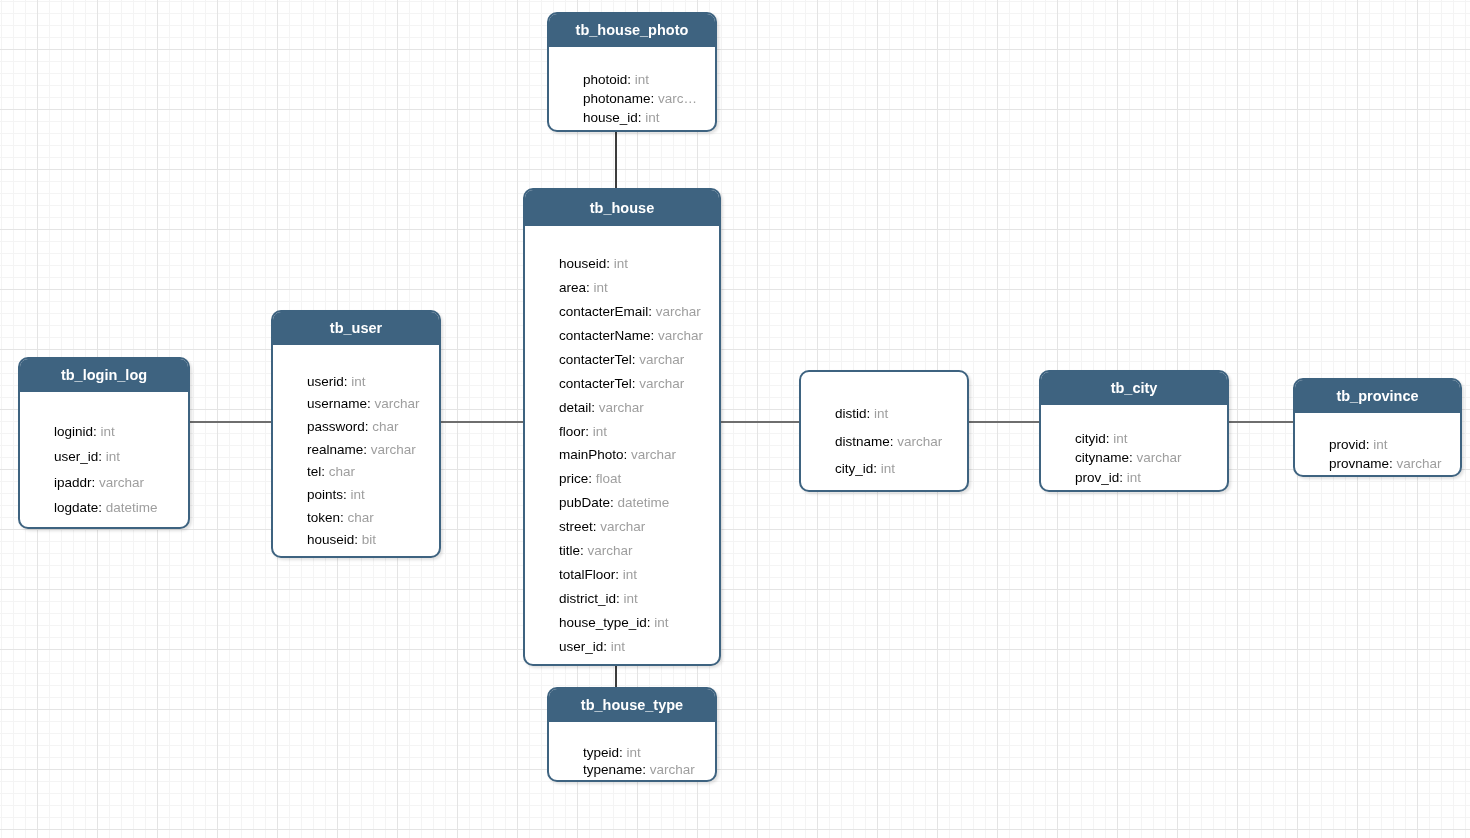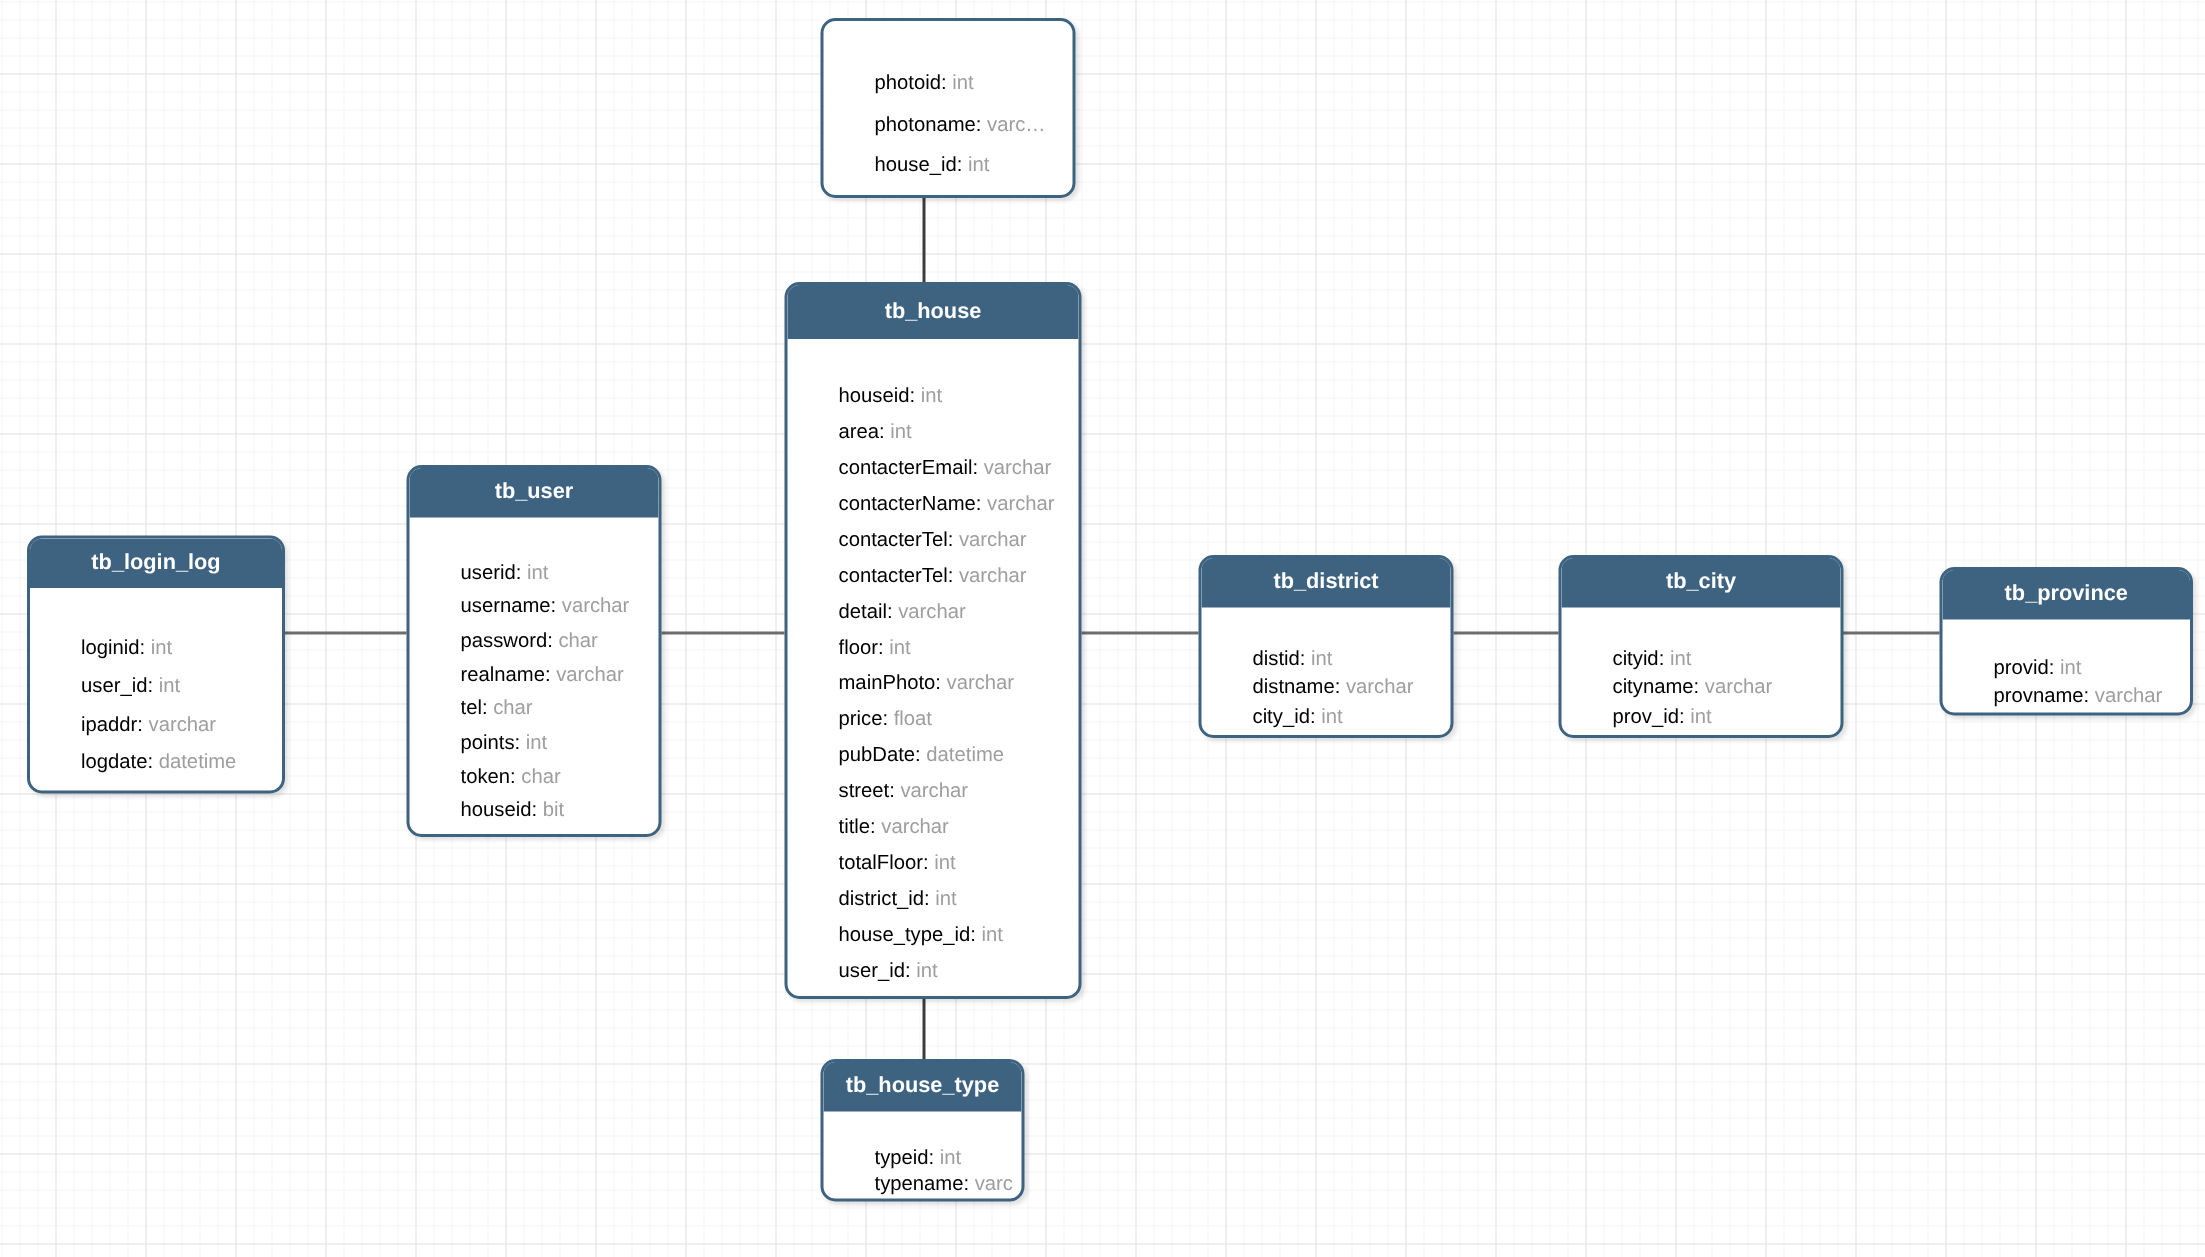--- a/index.html
+++ b/index.html
@@ -102,6 +102,7 @@
   <div class="connector conn-h c-h5"></div>
 
   <div class="er-table t-photo">
+    <div class="er-header">tb_house_photo</div>
     <div class="er-body">
         <div class="er-row"><span class="f-name">photoid</span><span class="f-sep">: </span><span class="f-type">int</span></div>
         <div class="er-row"><span class="f-name">photoname</span><span class="f-sep">: </span><span class="f-type">varc…</span></div>

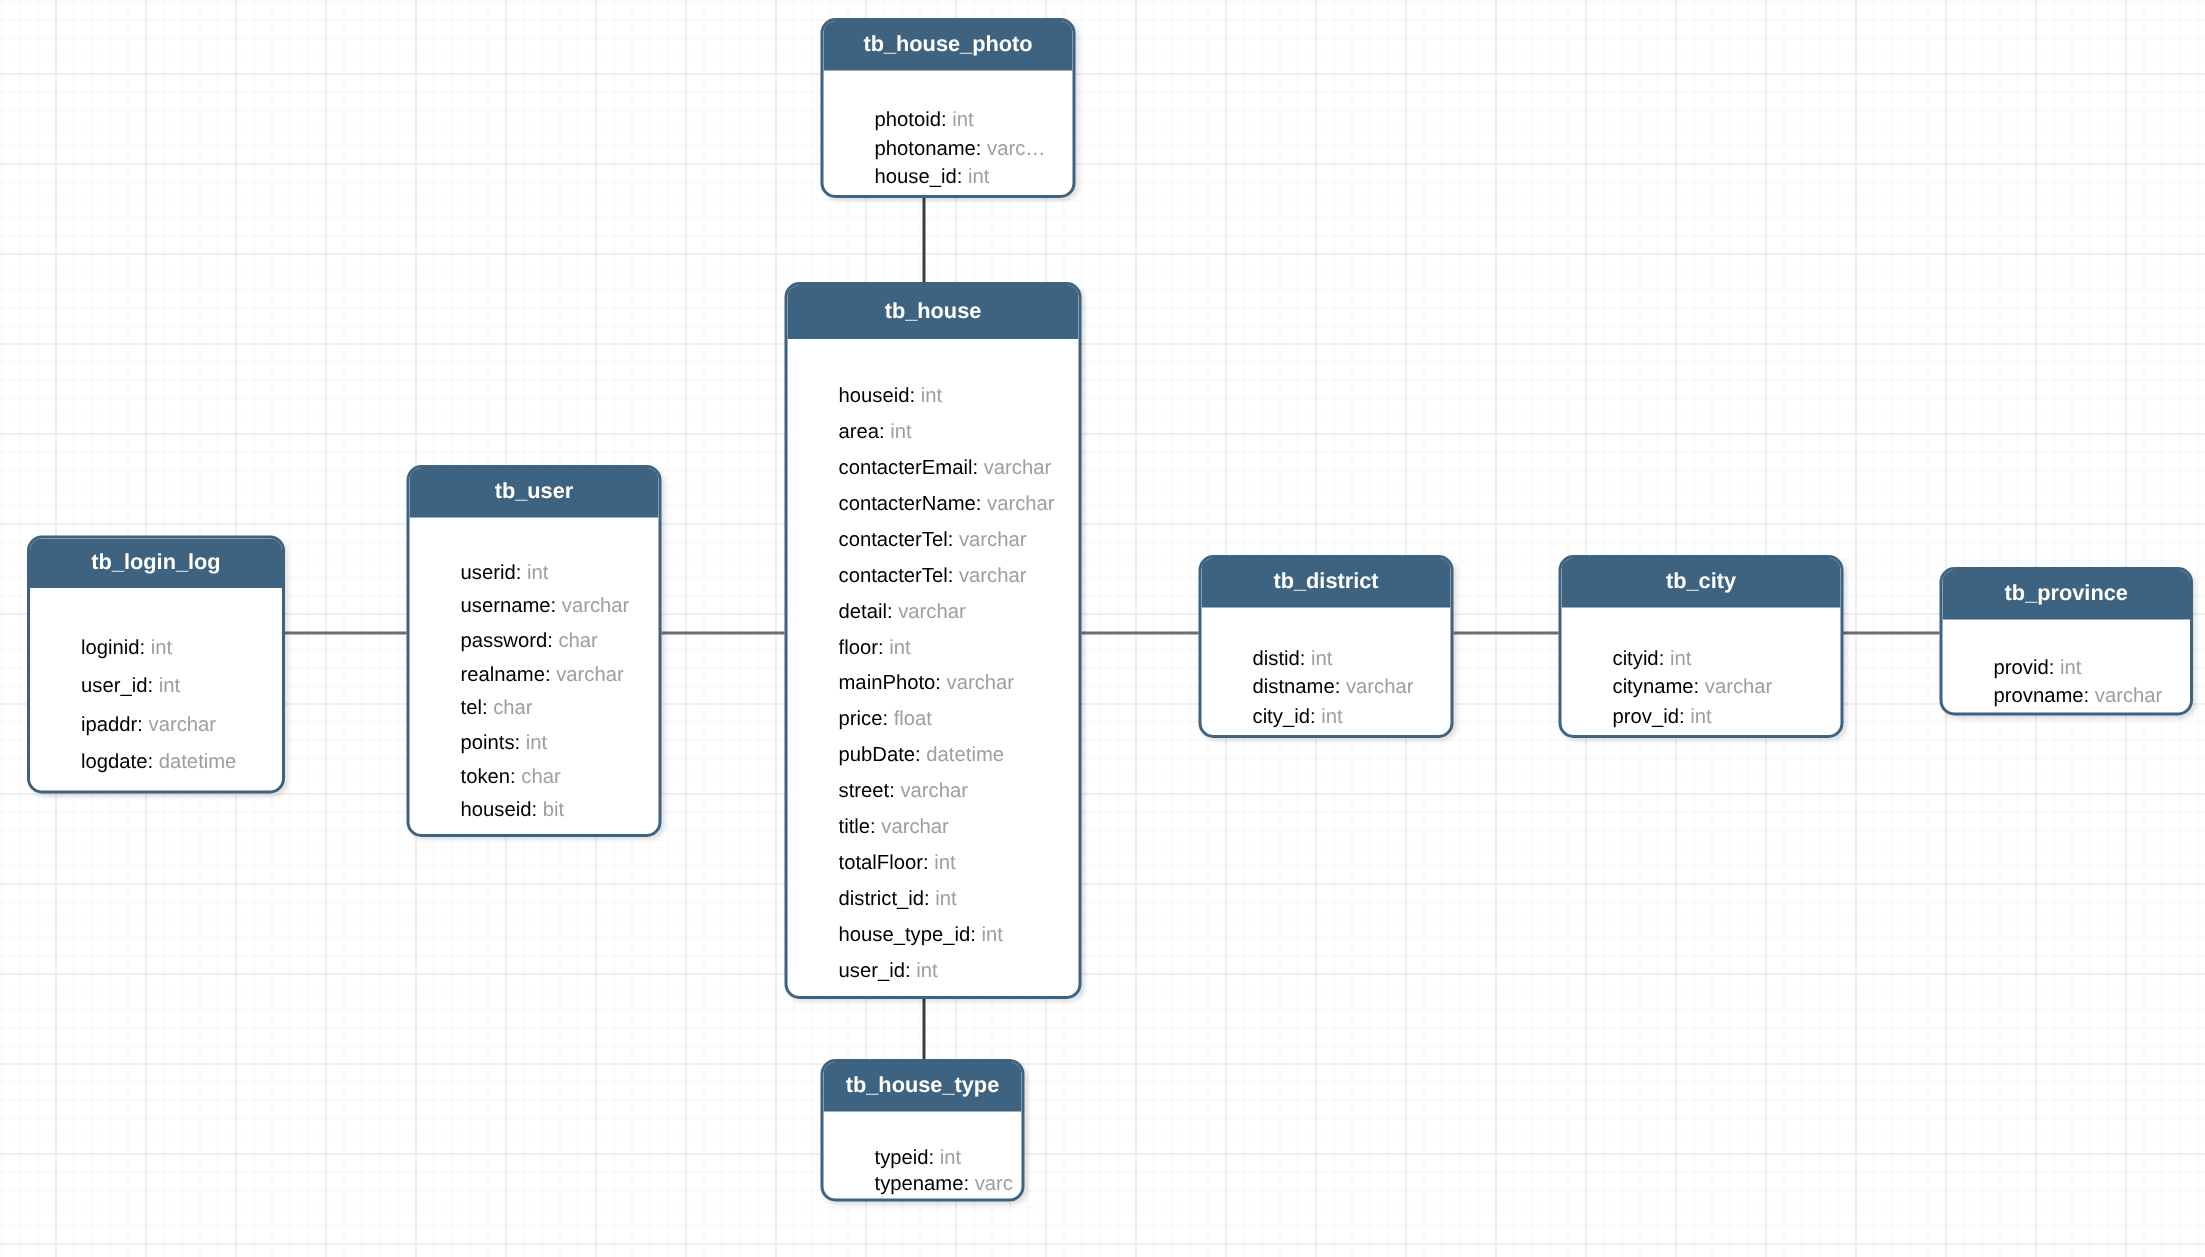--- a/index.html
+++ b/index.html
@@ -158,7 +158,6 @@
   </div>
 
   <div class="er-table t-district">
-    <div class="er-header">tb_district</div>
     <div class="er-body">
         <div class="er-row"><span class="f-name">distid</span><span class="f-sep">: </span><span class="f-type">int</span></div>
         <div class="er-row"><span class="f-name">distname</span><span class="f-sep">: </span><span class="f-type">varchar</span></div>

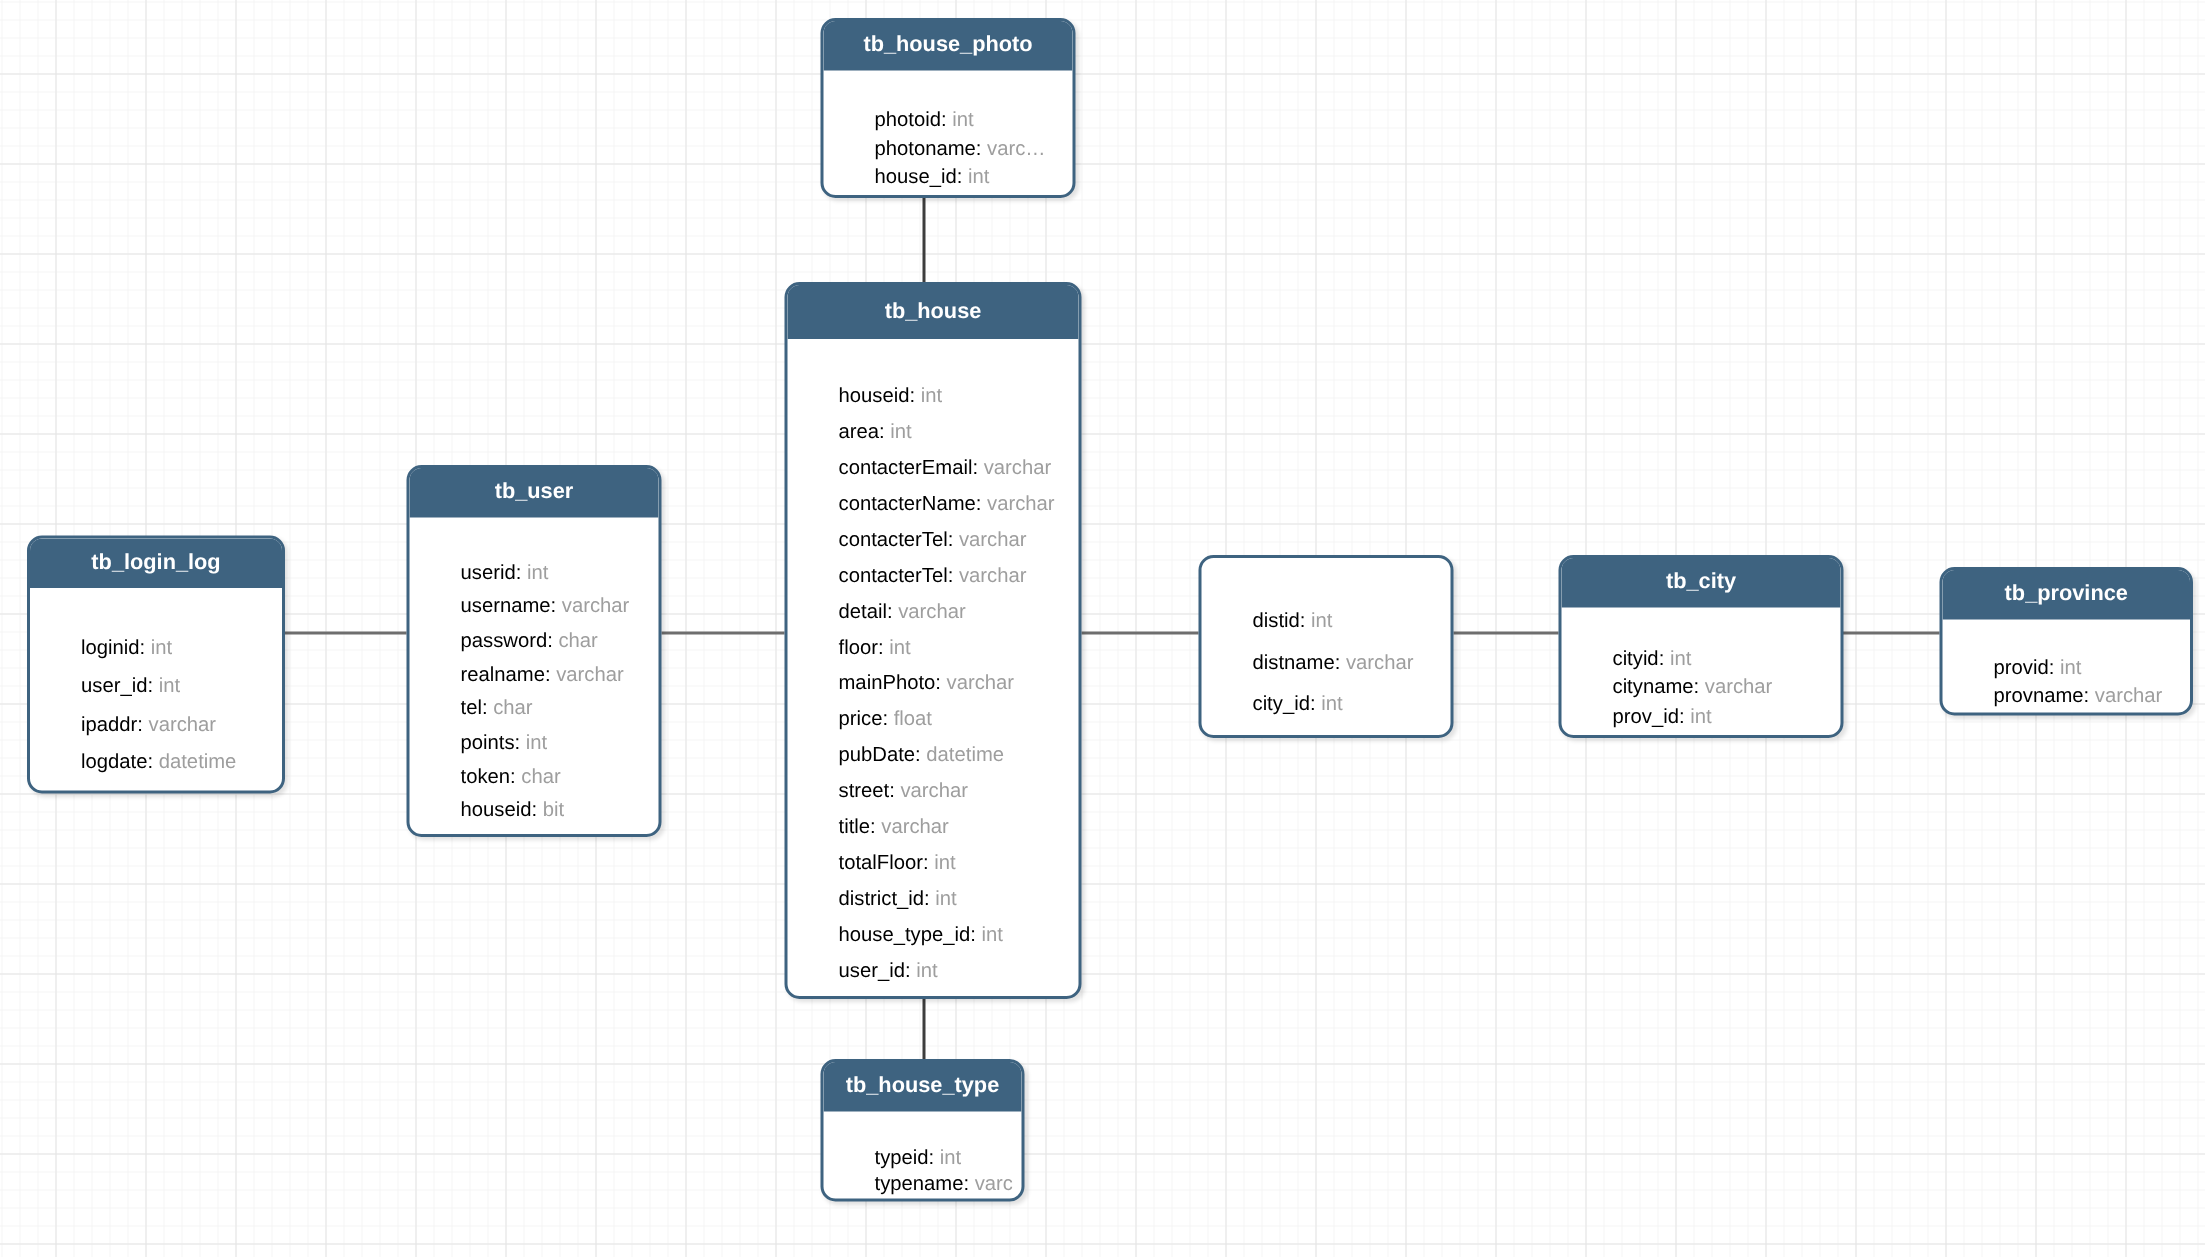--- a/index.html
+++ b/index.html
@@ -74,7 +74,7 @@
   .t-district  { left: 799px;  top: 370px; width: 170px; height: 122px; }
   .t-city      { left: 1039px; top: 370px; width: 190px; height: 122px; }
   .t-province  { left: 1293px; top: 378px; width: 169px; height: 99px;  }
-  .t-housetype { left: 547px;  top: 706px; width: 136px; height: 95px; border-radius: 10px;  }
+  .t-housetype { left: 547px;  top: 687px; width: 170px; height: 95px; border-radius: 10px;  }
 
   
   .connector { position: absolute; }

